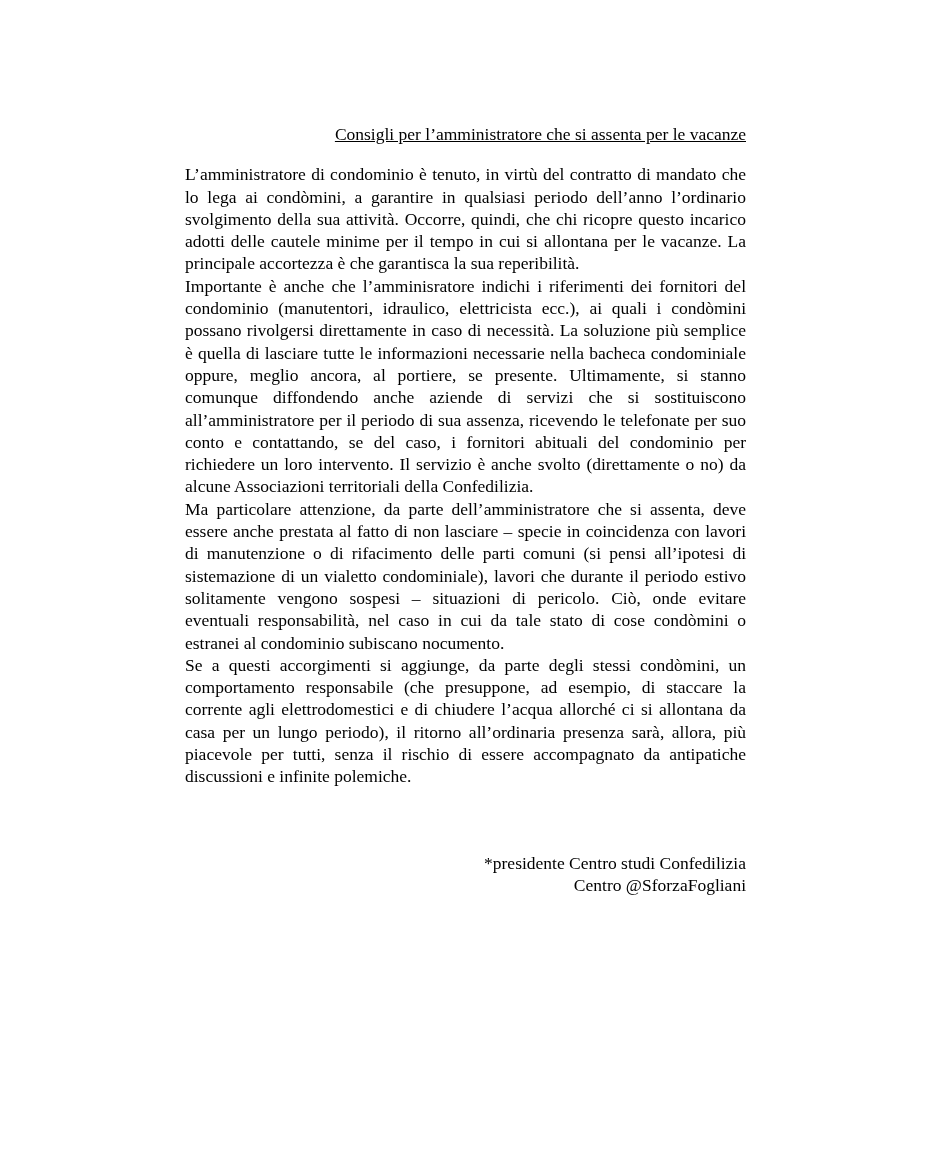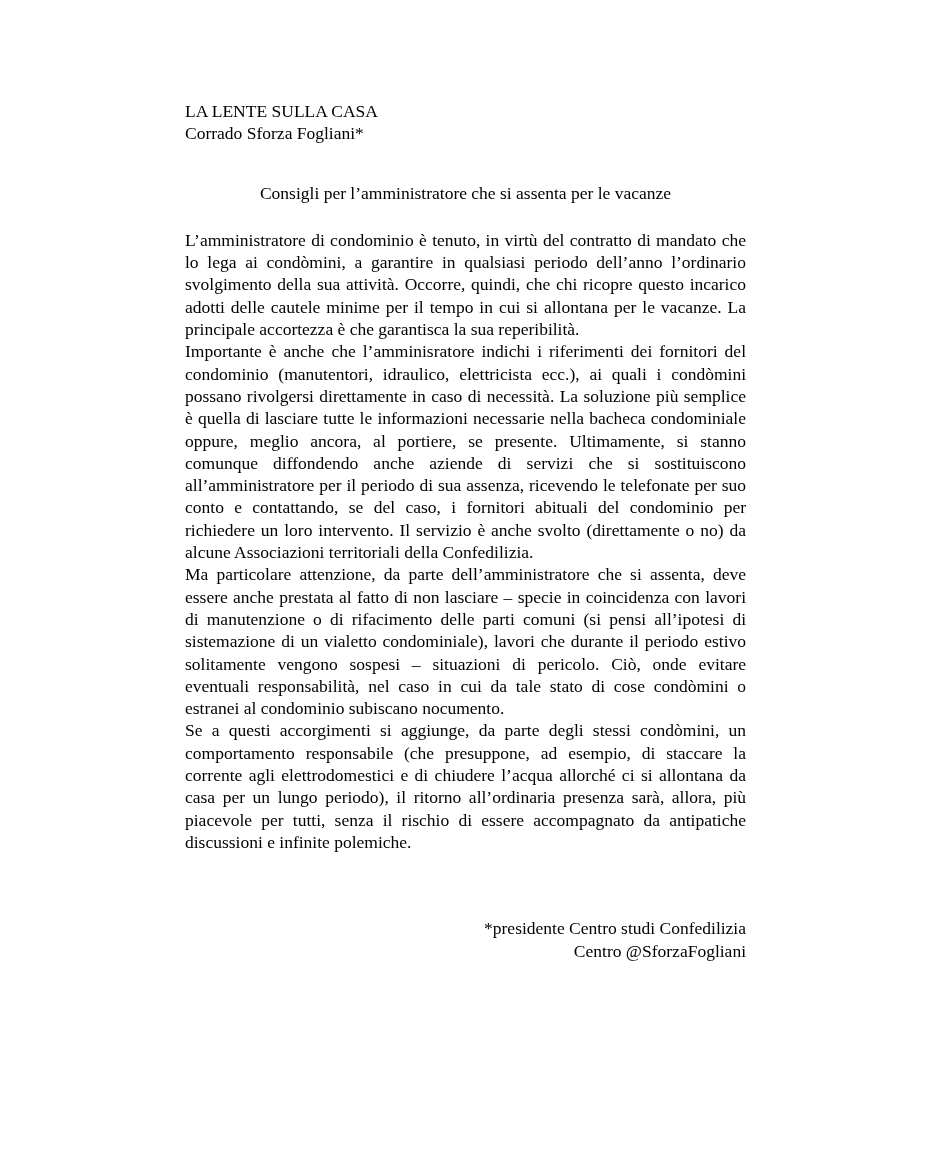--- a/index.html
+++ b/index.html
@@ -52,10 +52,6 @@
 
 <div class="page">
 
-  <div class="title-block">
-    <div>LA LENTE SULLA CASA</div>
-    <div>Corrado Sforza Fogliani*</div>
-  </div>
 
   <div class="subtitle">Consigli per l’amministratore che si assenta per le vacanze</div>
 

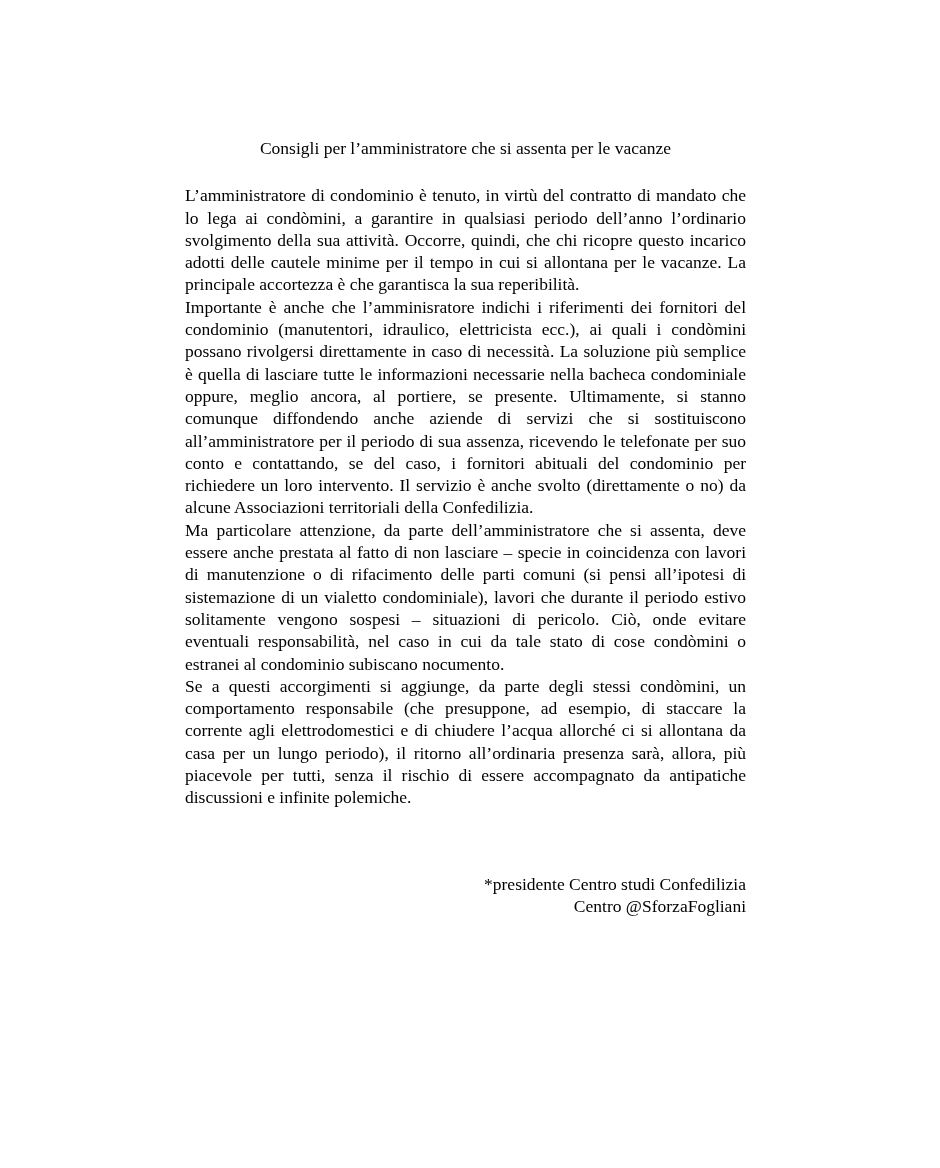--- a/index.html
+++ b/index.html
@@ -29,9 +29,10 @@
     white-space: nowrap;
   }
   .subtitle {
-    margin-top: 37px;
-    text-align: center;
+    margin-top: 23px;
+    text-align: right;
     white-space: nowrap;
+    text-decoration: underline;
   }
   .body-text {
     margin-top: 25px;

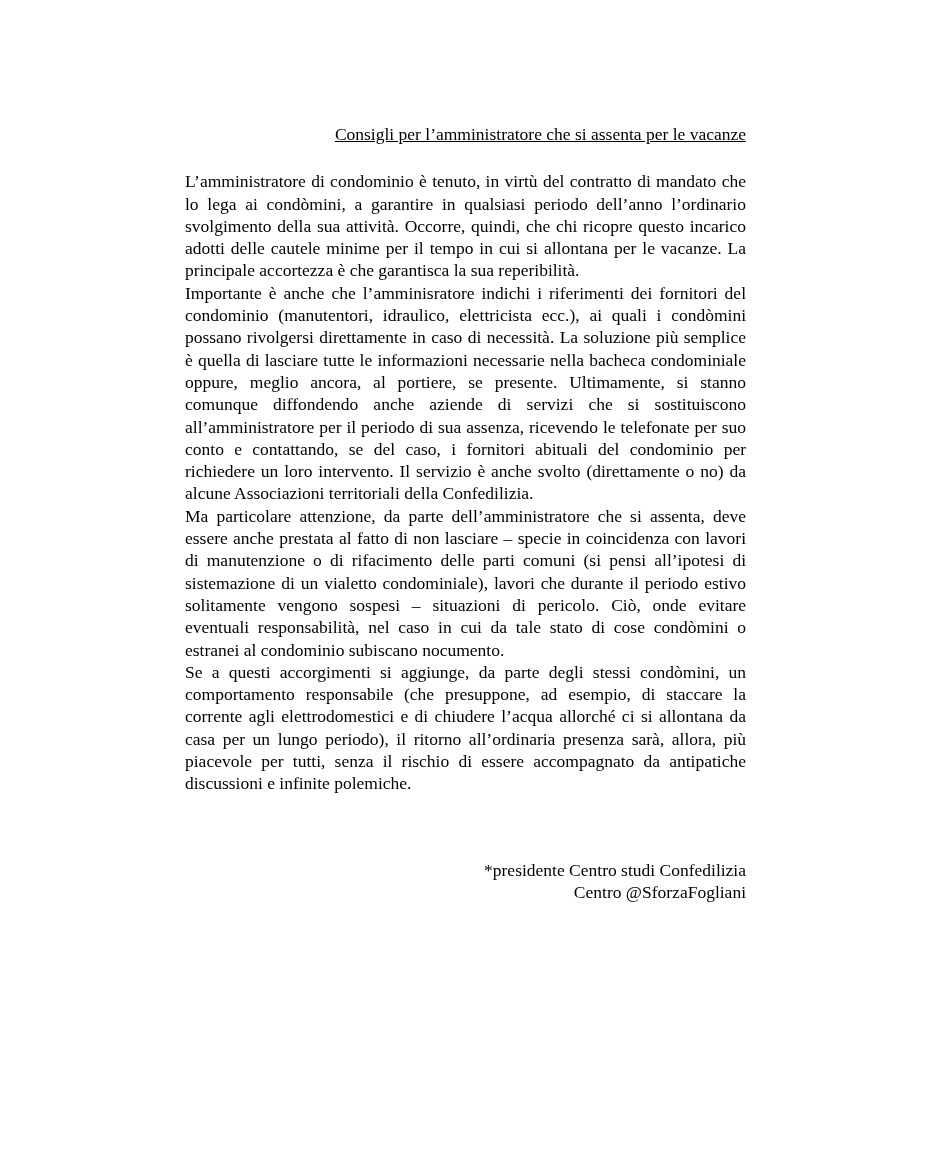--- a/index.html
+++ b/index.html
@@ -35,7 +35,7 @@
     text-decoration: underline;
   }
   .body-text {
-    margin-top: 25px;
+    margin-top: 18px;
   }
   .body-text p {
     margin: 0;

